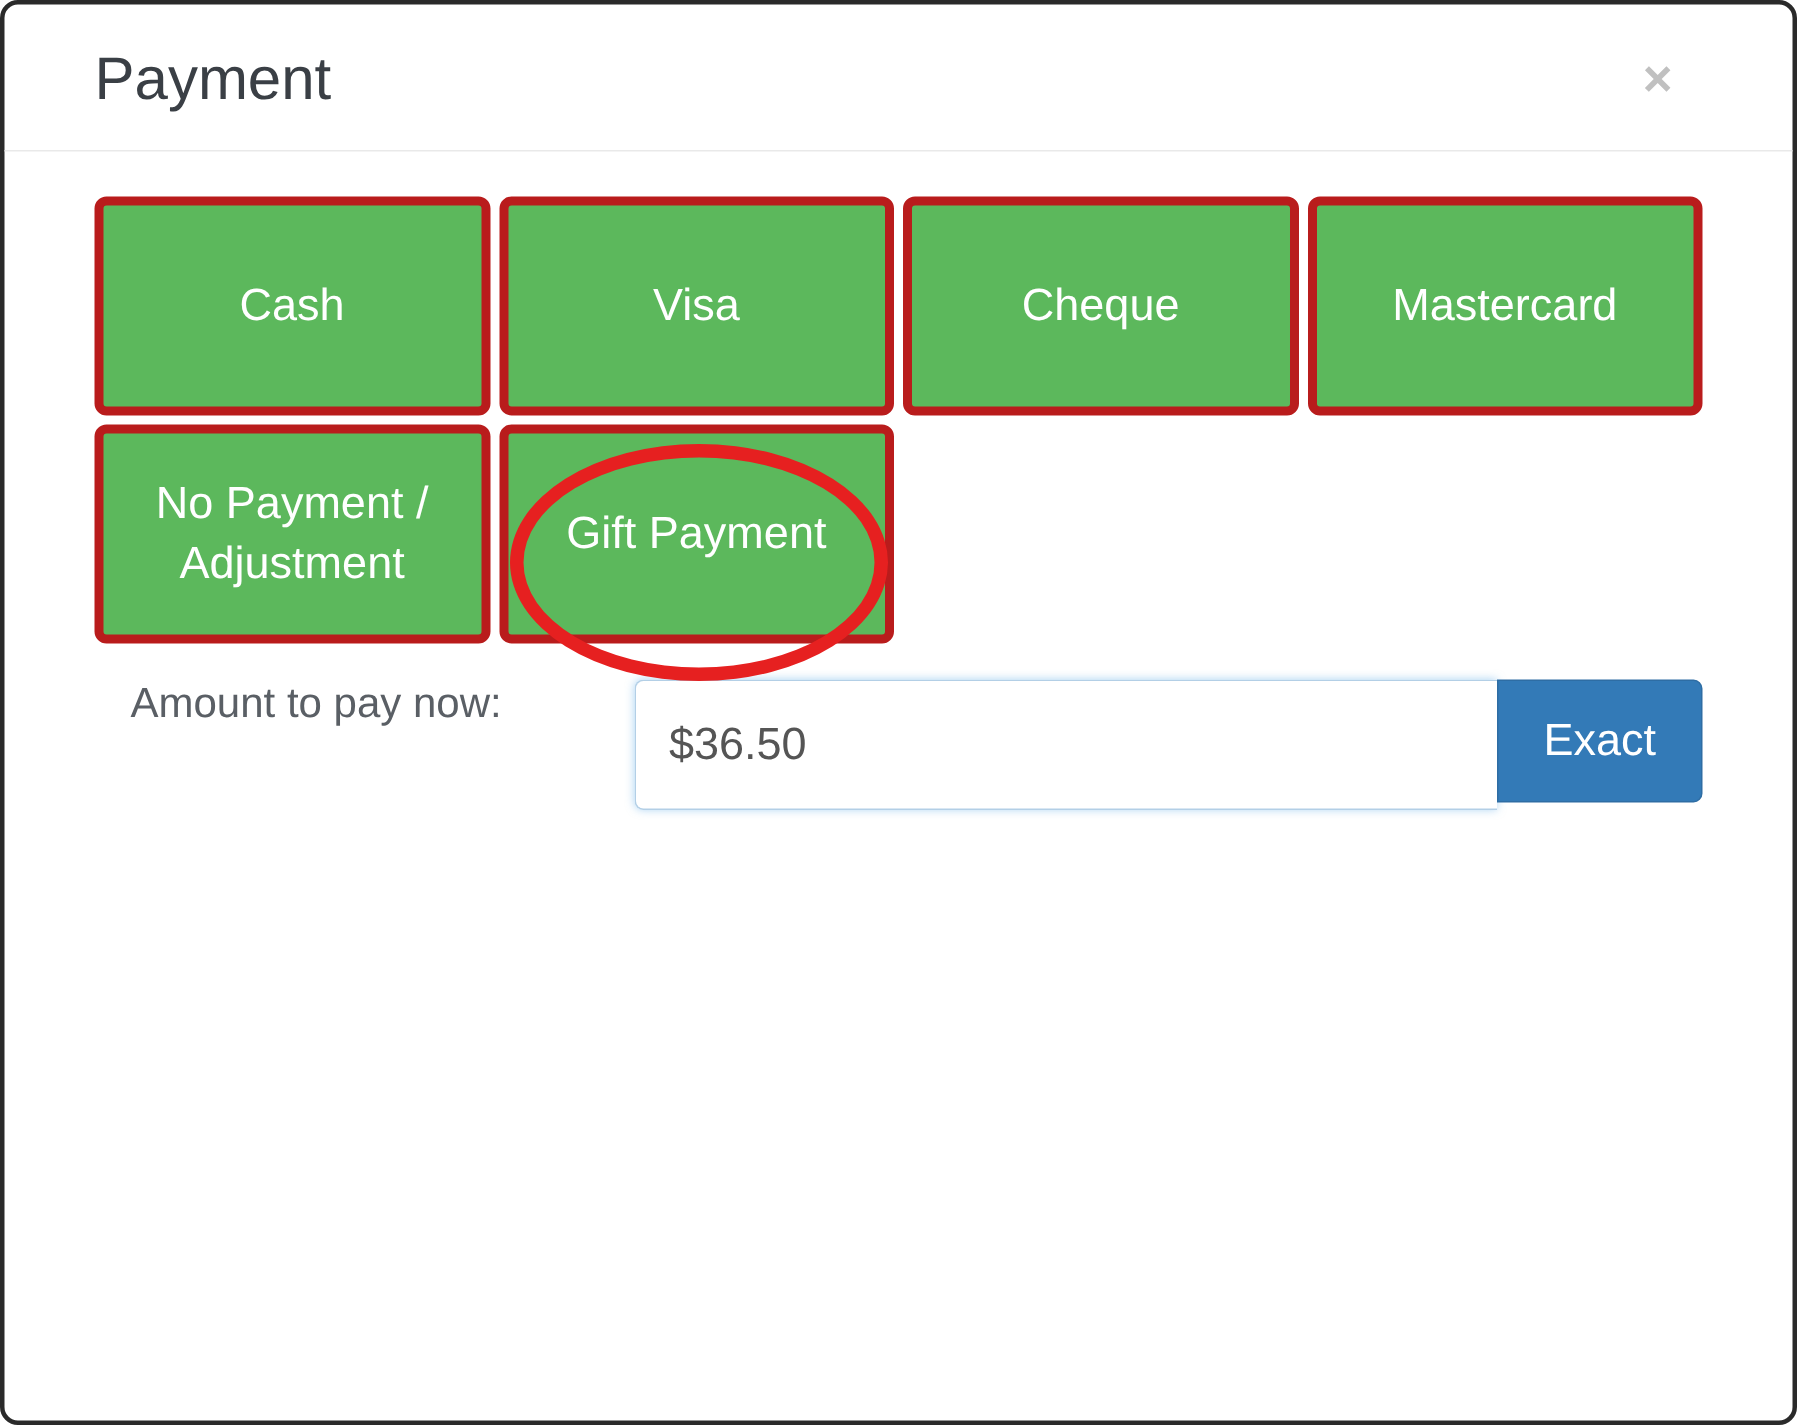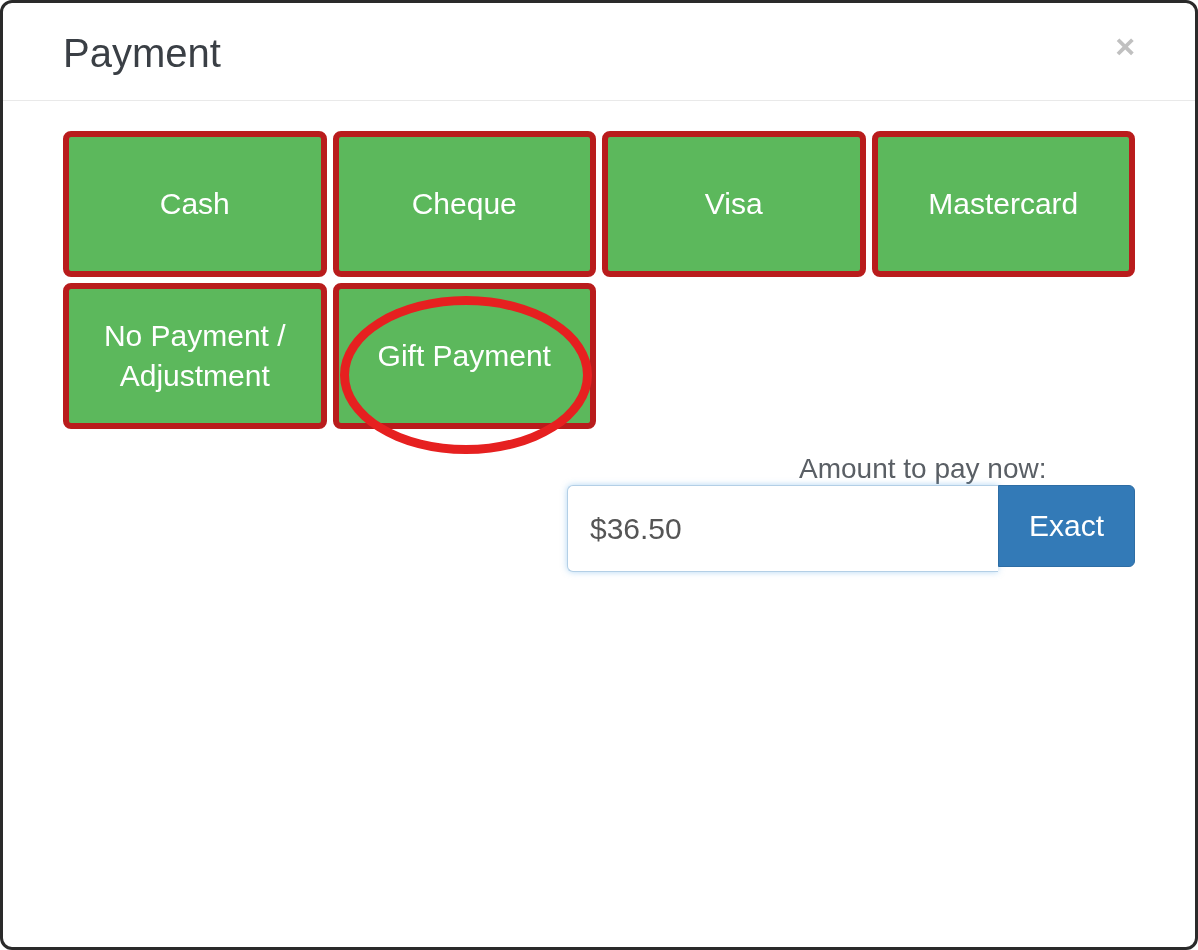--- a/index.html
+++ b/index.html
@@ -23,11 +23,11 @@
       position: relative;
     }
     .modal-header {
-      padding: 28px 60px 24px 60px;
+      padding: 28px 80px 24px 60px;
       border-bottom: 1px solid #e9e9e9;
       display: flex;
       justify-content: space-between;
-      align-items: flex-start;
+      align-items: center;
     }
     .modal-title {
       font-size: 40px;

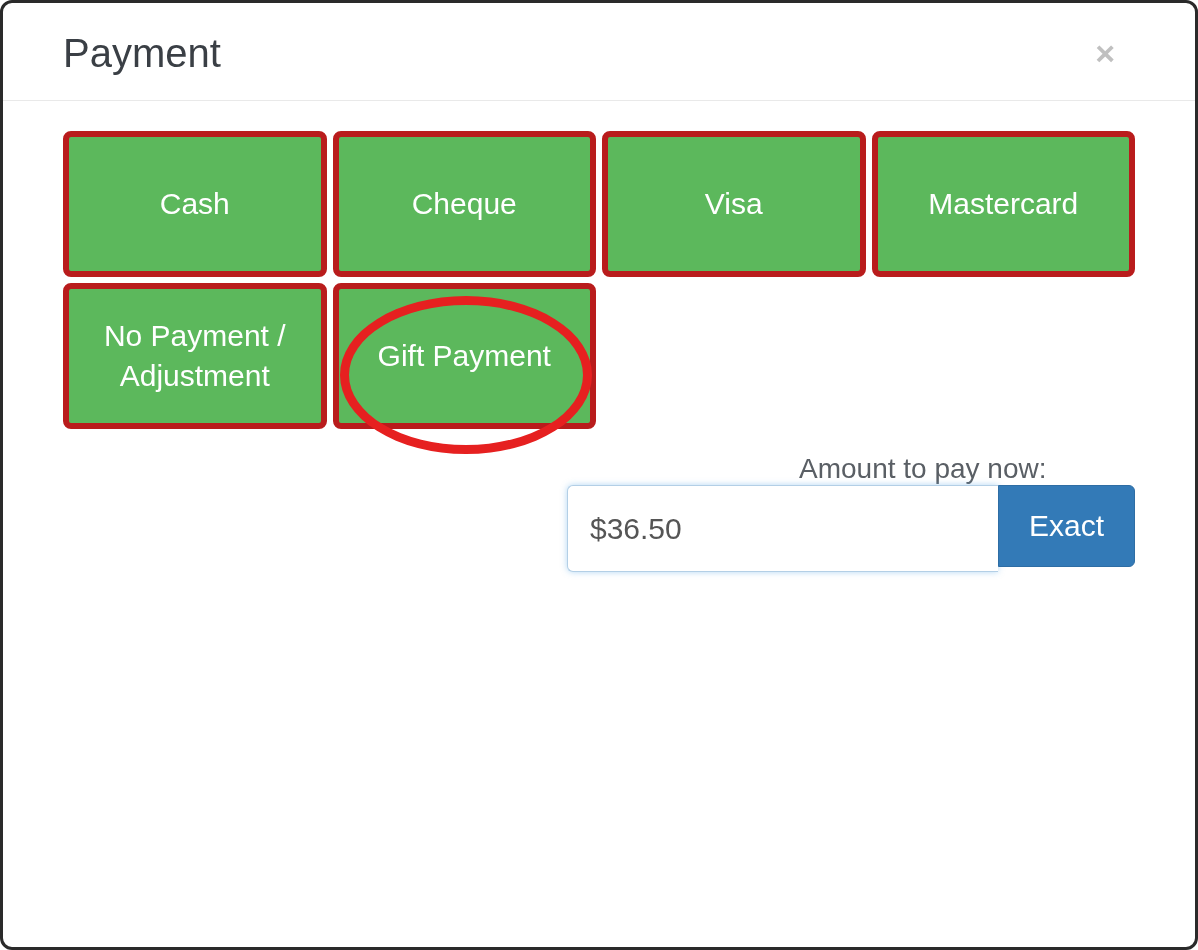--- a/index.html
+++ b/index.html
@@ -145,8 +145,8 @@
   <div class="modal-body">
     <div class="payment-grid">
       <button class="payment-btn">Cash</button>
+      <button class="payment-btn">Visa</button>
       <button class="payment-btn">Cheque</button>
-      <button class="payment-btn">Visa</button>
       <button class="payment-btn">Mastercard</button>
       <button class="payment-btn">No Payment / Adjustment</button>
       <button class="payment-btn">Gift Payment</button>

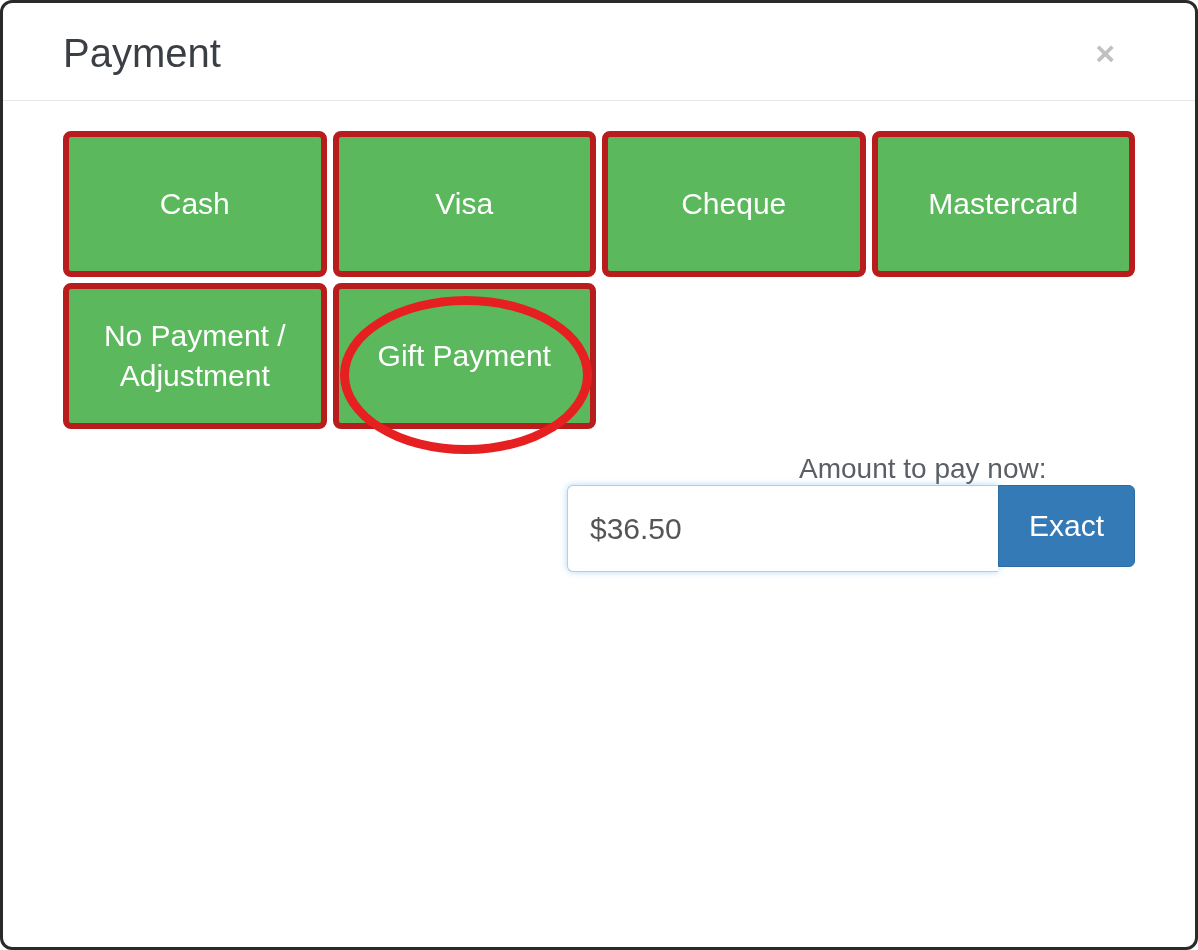--- a/index.html
+++ b/index.html
@@ -84,10 +84,9 @@
     }
     .amount-row {
       display: flex;
-      align-items: flex-end;
+      align-items: flex-start;
       margin-top: 22px;
       gap: 0;
-      flex-direction: column;
     }
     .amount-label {
       font-size: 28px;

